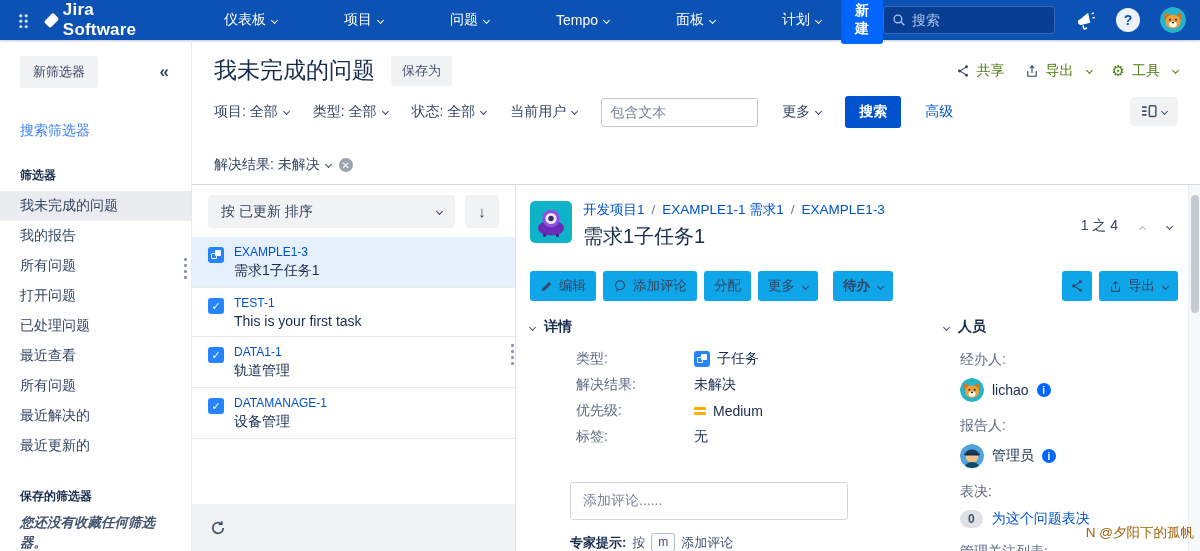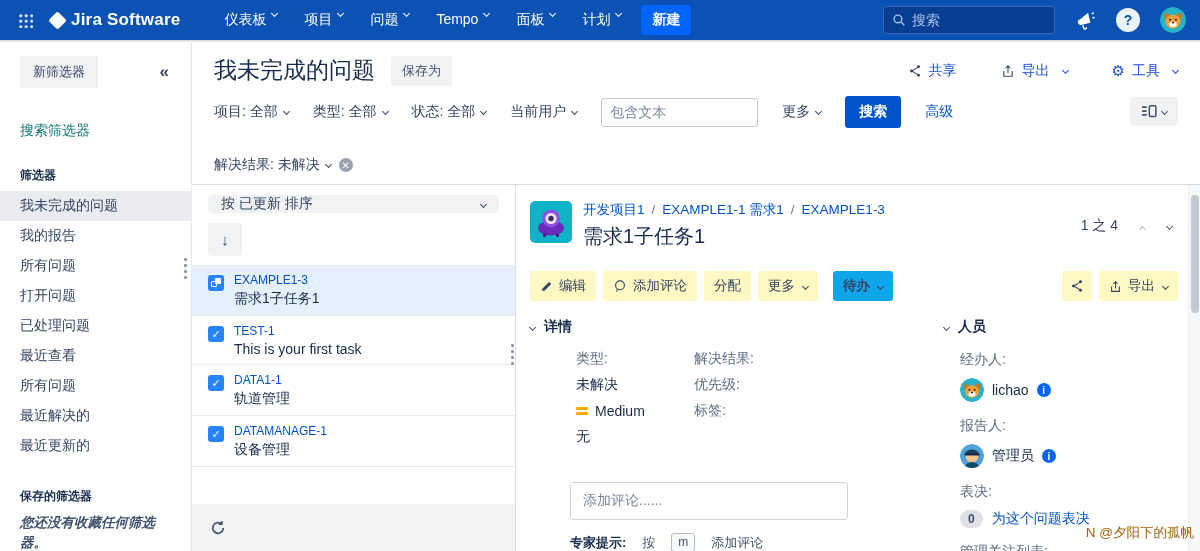--- a/index.html
+++ b/index.html
@@ -13,7 +13,7 @@
   .logo-diamond { width:13px; height:13px; background:#fff; transform:rotate(45deg); border-radius:2px; }
   .logo-text { font-size:17px; font-weight:600; letter-spacing:.2px; }
   .nav-menus { display:flex; gap:27px; margin-left:44px; font-size:14px; }
-  .nav-menu { display:flex; cursor:pointer; white-space:nowrap; }
+  .nav-menu { display:flex; align-items:center; cursor:pointer; white-space:nowrap;margin-left:40px; }
   .create-btn { margin-left:20px; background:#0065FF; color:#fff; border:none; font-size:14px; font-weight:bold; padding:6px 11px; border-radius:3px; cursor:pointer; font-family:inherit; }
   .nav-right { margin-left:auto; display:flex; align-items:center; gap:20px; }
   .nav-search { width:172px; height:28px; background:#083E92; border:1px solid #3A66BC; border-radius:4px; display:flex; align-items:center; padding:0 8px; gap:6px; }

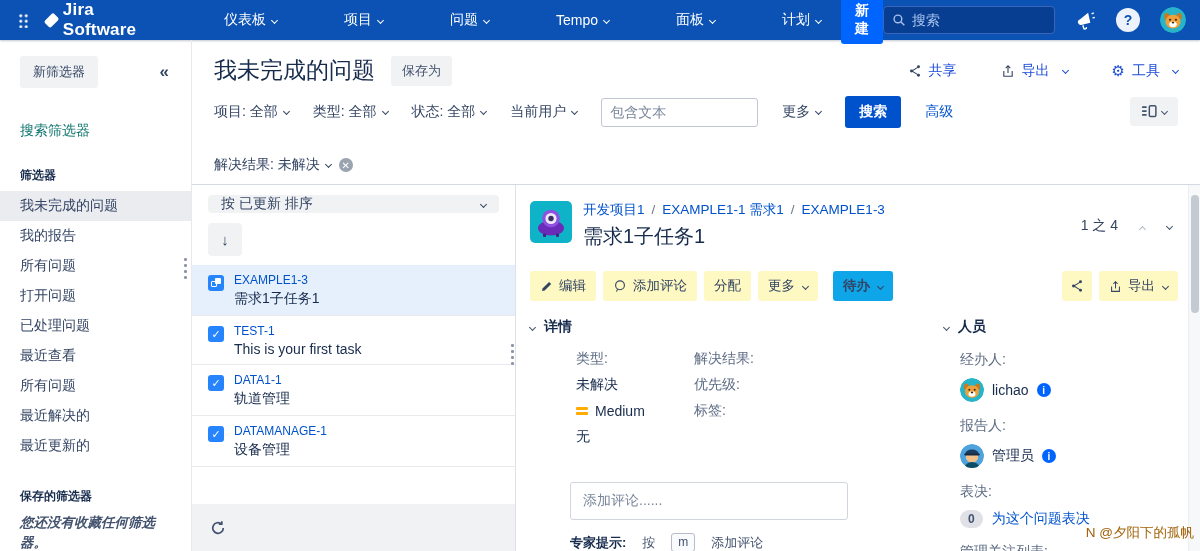--- a/index.html
+++ b/index.html
@@ -44,7 +44,7 @@
   .main-header { display:flex; align-items:center; padding:15px 22px 2px; }
   .page-title { font-size:23px; font-weight:500; color:#172B4D; }
   .save-as-btn { margin-left:16px; background:#F1F2F4; border:none; border-radius:3px; padding:6px 11px; font-size:13px; color:#42526E; cursor:pointer; font-family:inherit; }
-  .header-actions { margin-left:auto; display:flex; align-items:center; gap:44px; font-size:14px; color:#1d4ed8; }
+  .header-actions { margin-left:auto; display:flex; align-items:center; gap:20px; font-size:14px; color:#4d7c0f; }
   .h-action { display:flex; align-items:center; gap:7px; cursor:pointer; }
   .gear-glyph { font-size:15px; line-height:1; }
 

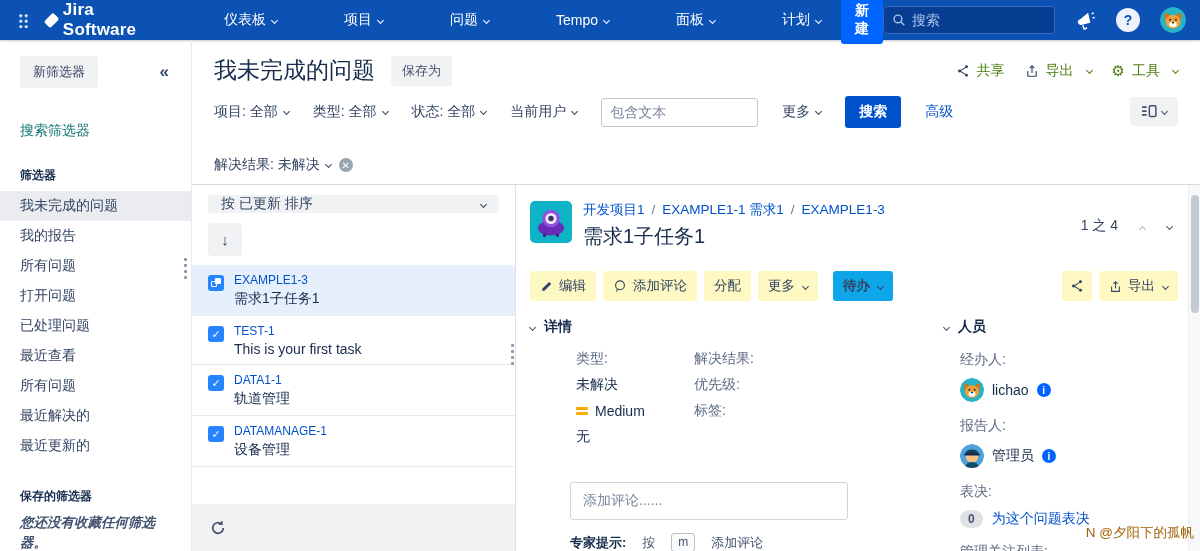--- a/index.html
+++ b/index.html
@@ -33,7 +33,7 @@
   .sidebar { width:192px; border-right:1px solid #E7E9EC; padding-top:16px; position:relative; flex-shrink:0; }
   .new-filter-btn { margin-left:20px; background:#F1F2F4; border:none; border-radius:3px; padding:7px 13px; font-size:13px; color:#344563; cursor:pointer; font-family:inherit; }
   .collapse { position:absolute; right:22px; top:22px; font-size:17px; font-weight:bold; color:#344563; cursor:pointer; }
-  .search-filters { display:block; margin:34px 0 0 20px; color:#0f766e; font-size:14px; text-decoration:none; cursor:pointer; }
+  .search-filters { display:block; margin:34px 0 0 20px; color:#3b82f6; font-size:14px; text-decoration:none; cursor:pointer; }
   .side-head { margin:27px 0 7px 20px; font-size:12px; font-weight:bold; color:#172B4D;font-family:Liberation Serif, serif; }
   .side-item { padding:6px 8px 6px 20px; font-size:14px; color:#344563; cursor:pointer; }
   .side-item.selected { background:#EBECF0; }

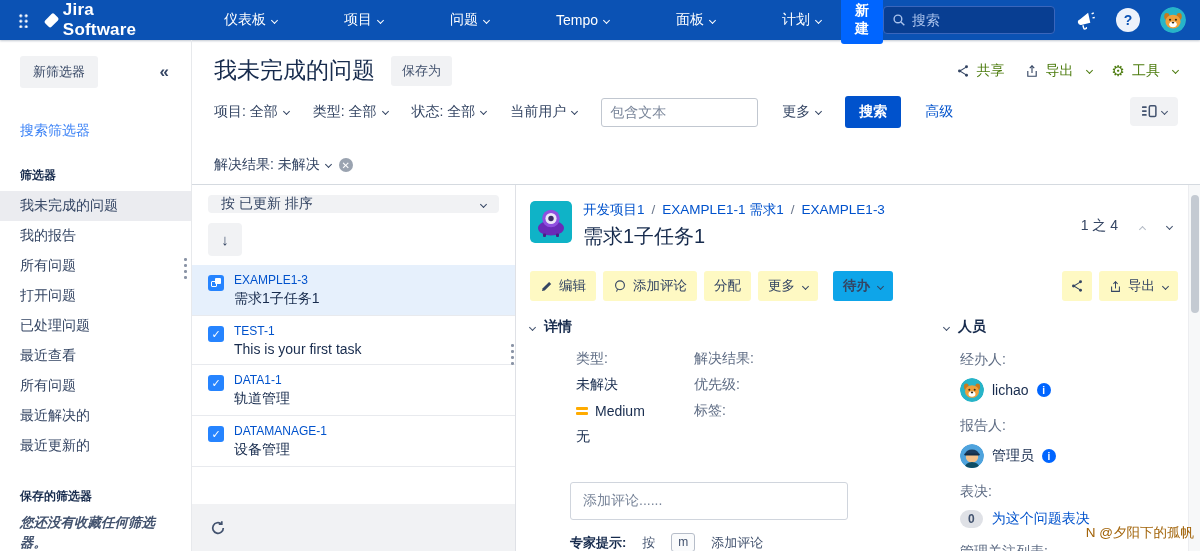--- a/index.html
+++ b/index.html
@@ -63,7 +63,7 @@
 
   
   .list-panel { width:324px; border-right:1px solid #DFE1E6; display:flex; flex-direction:column; flex-shrink:0; }
-  .sort-bar { display:flex; gap:10px; padding:10px 16px 9px;flex-direction:column; }
+  .sort-bar { display:flex; gap:10px; padding:10px 16px 9px; }
   .sort-dd { flex:1; height:33px; background:#F1F2F4; border-radius:4px; display:flex; align-items:center; padding:0 13px; font-size:14px; color:#344563; cursor:pointer; }
   .sort-dd .chev { margin-left:auto; }
   .sort-dir-btn { width:34px; height:33px; background:#F1F2F4; border:none; border-radius:4px; color:#344563; font-size:15px; cursor:pointer; font-family:inherit; }

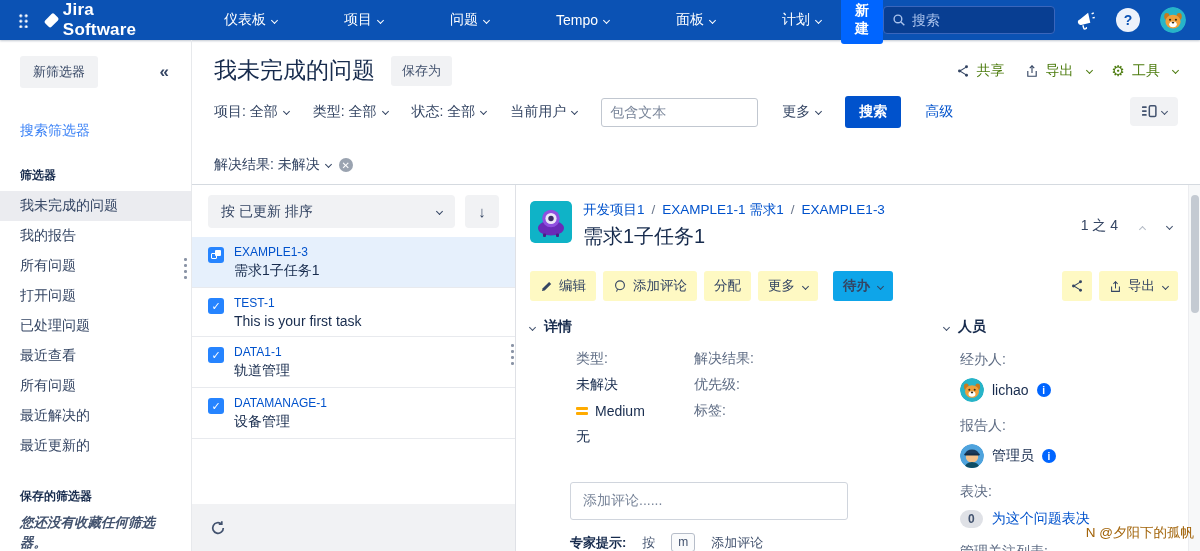--- a/index.html
+++ b/index.html
@@ -94,7 +94,7 @@
   .pg-up .chev, .pg-down .chev { margin-left:0; }
 
   .d-toolbar { margin-top:21px; display:flex; align-items:center; gap:7px; }
-  .tbtn { background:#fef9c3; border:none; border-radius:3px; padding:6px 10px; font-size:13.5px; color:#344563; display:inline-flex; align-items:center; gap:6px; cursor:pointer; font-family:inherit; }
+  .tbtn { background:#0ea5e9; border:none; border-radius:3px; padding:6px 10px; font-size:13.5px; color:#344563; display:inline-flex; align-items:center; gap:6px; cursor:pointer; font-family:inherit; }
   .tbtn.status { background:#0ea5e9; font-weight:bold; margin-left:8px; }
   .tbtn.icon-only { padding:6px 8px; }
   .tb-right { margin-left:auto; display:flex; gap:7px; }

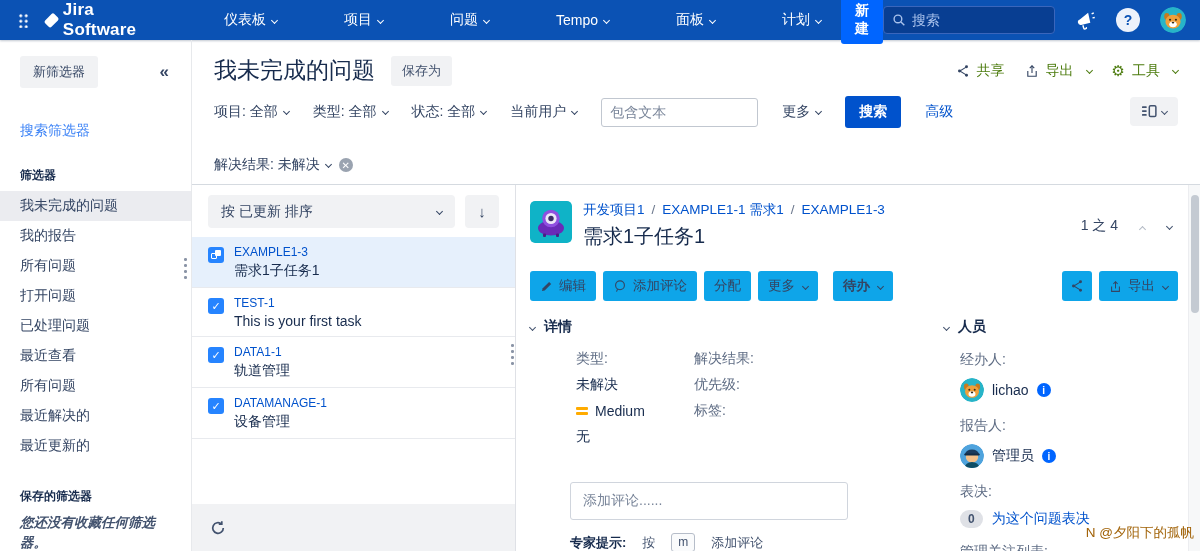--- a/index.html
+++ b/index.html
@@ -407,6 +407,13 @@
                 </div>
               <div class="fields">
                 <span class="f-key">类型:</span>
+                <span class="f-val">
+                    <span class="ic-subtask" style="margin-top:0">
+                      <span class="sq1"></span>
+                      <span class="sq2"></span>
+                    </span>
+                    <span>子任务</span>
+                  </span>
                 <span class="f-key">解决结果:</span>
                 <span class="f-val">未解决</span>
                 <span class="f-key">优先级:</span>

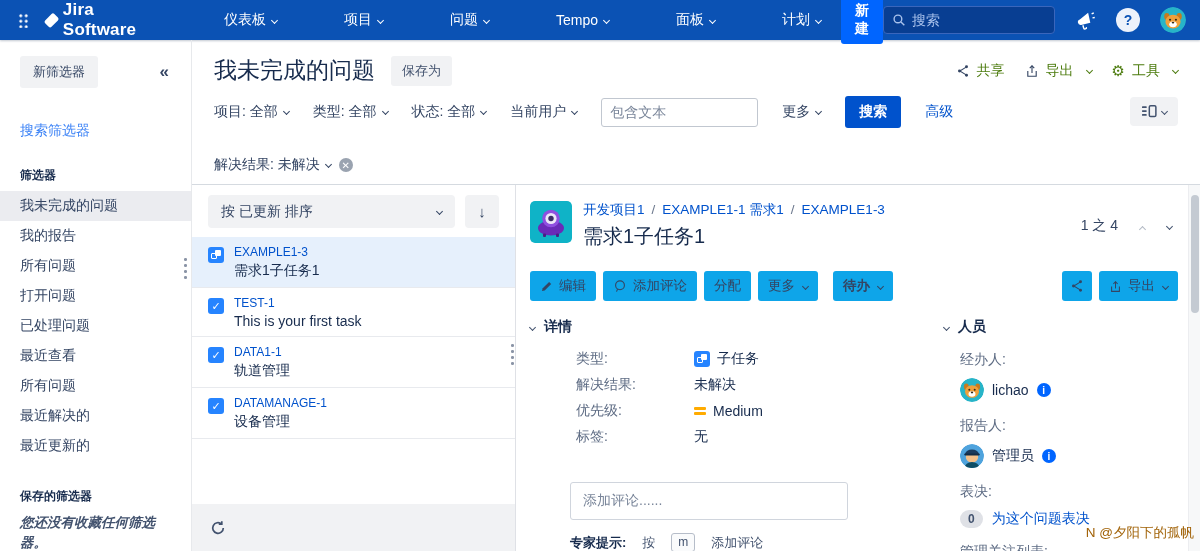--- a/index.html
+++ b/index.html
@@ -109,7 +109,7 @@
   .ic-prio { display:inline-flex; flex-direction:column; gap:2.5px; }
   .ic-prio span { width:12px; height:2.6px; background:#FFAB00; border-radius:1px; display:block; }
   .comment-box { margin:36px 0 0 40px; width:278px; height:38px; border:1px solid #D0D5DD; border-radius:3px; display:flex; align-items:center; padding:0 12px; color:#7A869A; font-size:14px; cursor:text; }
-  .pro-tip { margin:13px 0 0 40px; font-size:13px; color:#42526E; display:flex; align-items:center; gap:16px; }
+  .pro-tip { margin:13px 0 0 40px; font-size:13px; color:#42526E; display:flex; align-items:center; gap:6px; }
   .pro-tip b { color:#172B4D; }
   .kbd { border:1px solid #B6BDC9; border-radius:3px; background:#FAFBFC; padding:0 6px; font-size:12px; color:#42526E; line-height:17px; }
 

